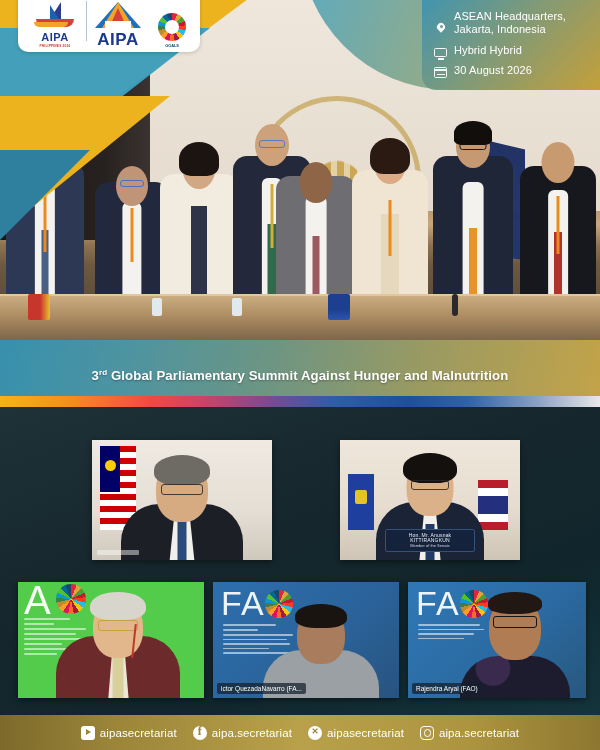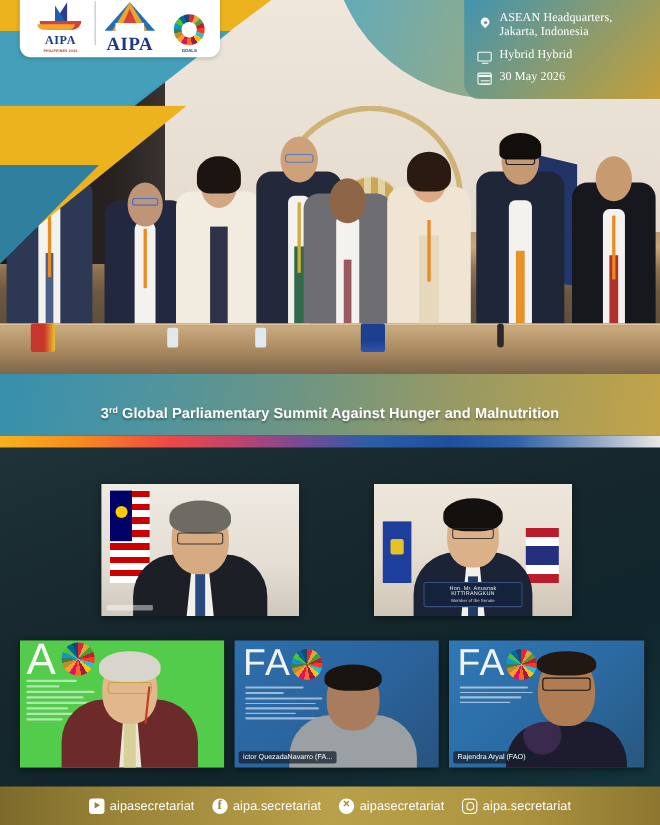--- a/index.html
+++ b/index.html
@@ -154,7 +154,7 @@
     background:linear-gradient(135deg, rgba(56,145,178,.88) 0%, rgba(120,150,120,.82) 45%, rgba(196,157,52,.86) 100%);
     color:#fff;
   }
-  .info-row { display:flex; gap:7px; align-items:center; margin-bottom:7px;font-family:Liberation Serif, serif; }
+  .info-row { display:flex; gap:7px; align-items:flex-end; margin-bottom:7px; }
   .info-row:last-child{ margin-bottom:0; }
   .info-txt { font-size:11px; line-height:1.22; color:#fff; letter-spacing:.1px; }
   .ic { flex:0 0 13px; width:13px; height:14px; position:relative; opacity:.95; }

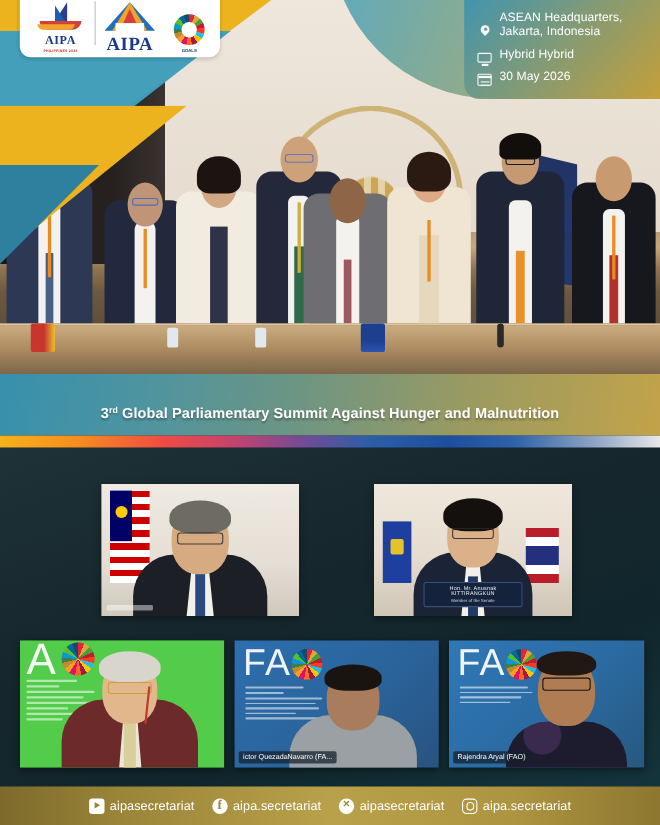--- a/index.html
+++ b/index.html
@@ -127,7 +127,7 @@
   .logo-sail .s2{position:absolute;left:18px;top:3px;width:0;height:0;border-right:11px solid transparent;border-bottom:17px solid #1d60b0;}
   .logo-sail .s3{position:absolute;left:4px;top:17px;width:38px;height:8px;background:#d6403a;border-radius:0 0 10px 10px;}
   .logo-sail .s4{position:absolute;left:2px;top:20px;width:34px;height:5px;background:#f0a42a;border-radius:0 0 8px 8px;}
-  .logo-aipa-word{ font-weight:bold; color:#1b3a8c; letter-spacing:.5px; line-height:1;font-family:Liberation Serif, serif; }
+  .logo-aipa-word{ font-weight:bold; color:#1b3a8c; letter-spacing:.5px; line-height:1; }
   .logo-sub { font-size:3.2px; color:#c0392b; letter-spacing:.2px; margin-top:1px; font-weight:bold;}
   .divider-v { width:1px; height:40px; background:#b9c2cc; margin:0 3px; }
   .logo-arch { width:46px; height:30px; position:relative; }

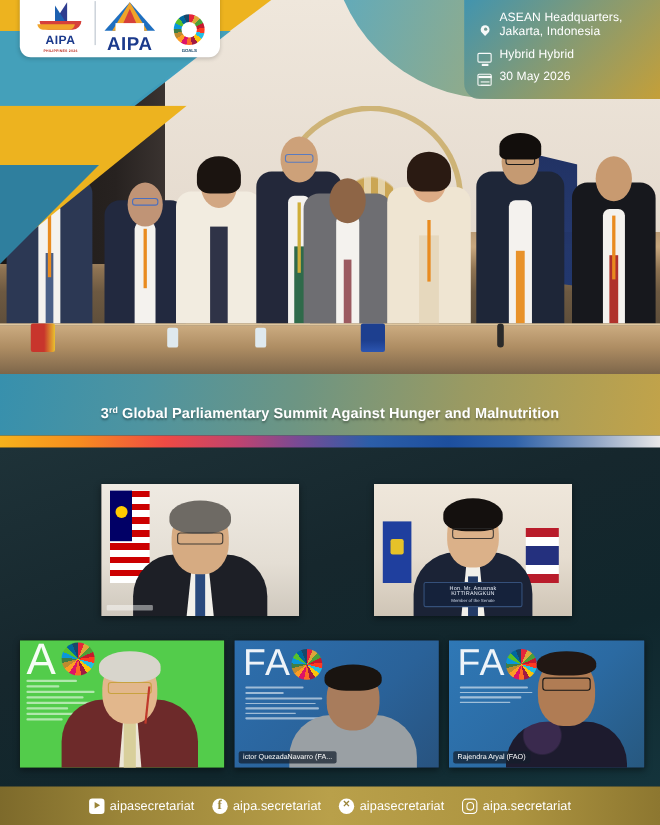--- a/index.html
+++ b/index.html
@@ -386,7 +386,7 @@
     </div>
     <div class="info-row">
       <span class="ic ic-cal"></span>
-      <span class="info-txt">30 May 2026</span>
+      <span class="info-txt">30 August 2026</span>
     </div>
   </div>
 

